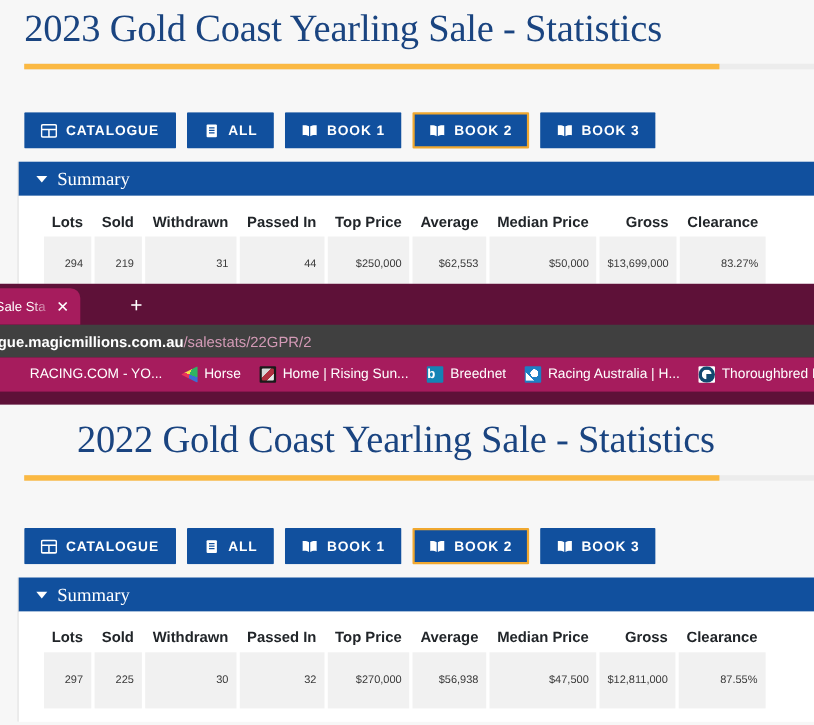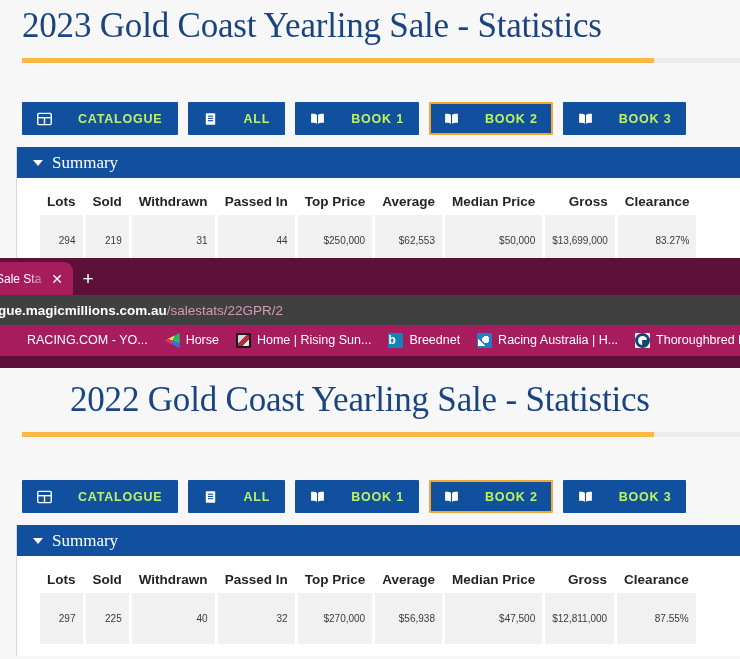--- a/index.html
+++ b/index.html
@@ -46,9 +46,9 @@
   
   .btn-row { display: flex; gap: 10px; padding-left: 22px; }
   .btn {
-    display: inline-flex; align-items: center; gap: 26px;
+    display: inline-flex; align-items: center; gap: 8px;
     background: #11509e;
-    color: #bef264;
+    color: #ffffff;
     border: 2px solid transparent;
     height: 33px;
     padding: 0 13px;

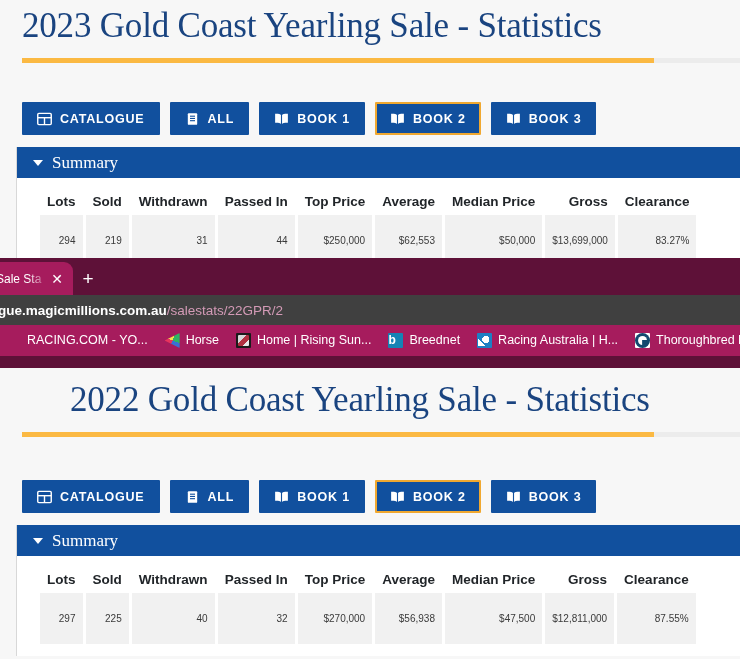--- a/index.html
+++ b/index.html
@@ -119,7 +119,7 @@
   }
   .tabstrip {
     position: relative; height: 35px; background: #5e1138;
-    display: flex; align-items: flex-end;
+    display: flex; align-items: flex-end; gap: 36px;
   }
   .tab {
     position: relative;

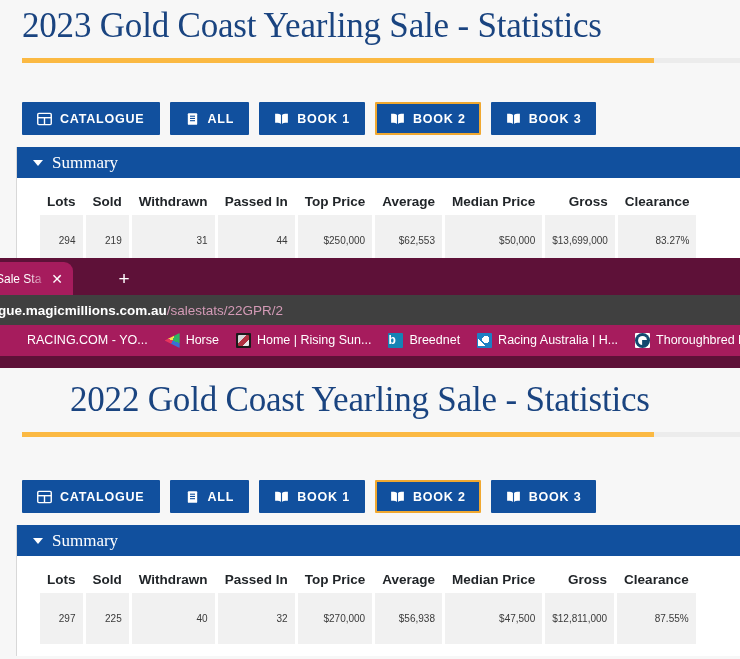--- a/index.html
+++ b/index.html
@@ -455,7 +455,7 @@
               <tr>
                 <td>297</td>
                 <td>225</td>
-                <td>40</td>
+                <td>30</td>
                 <td>32</td>
                 <td>$270,000</td>
                 <td>$56,938</td>

